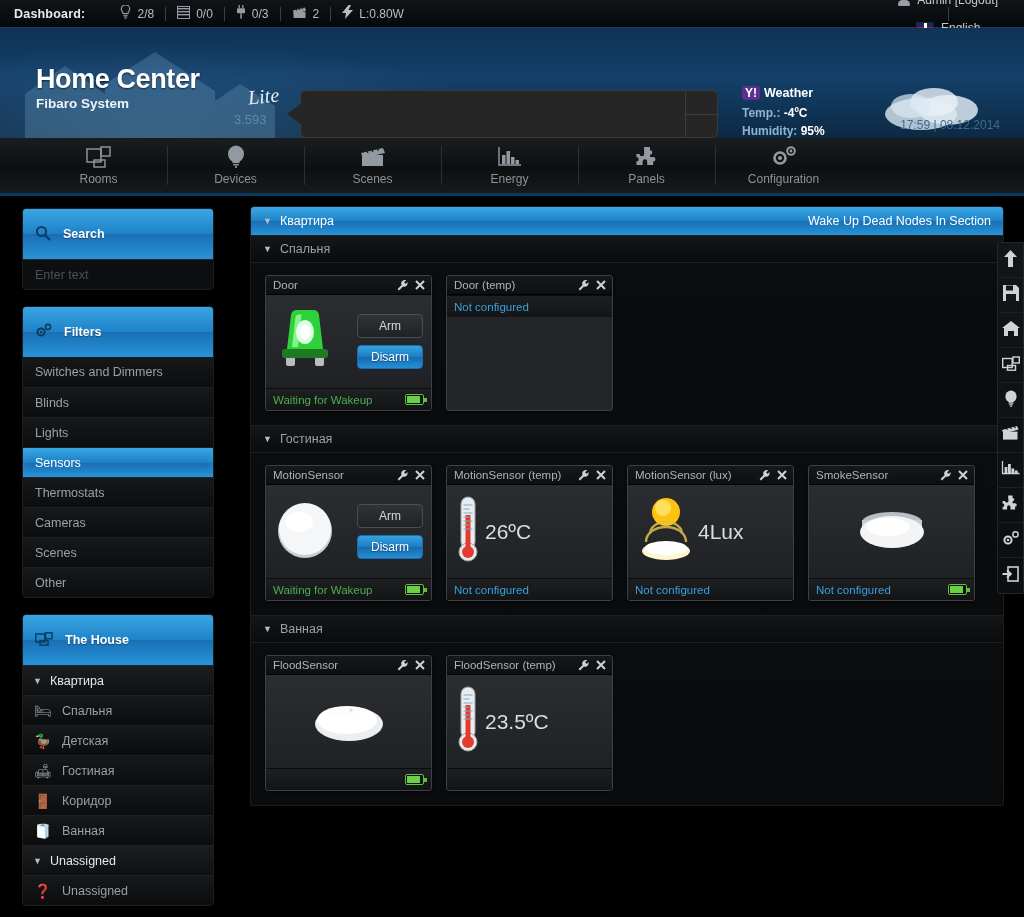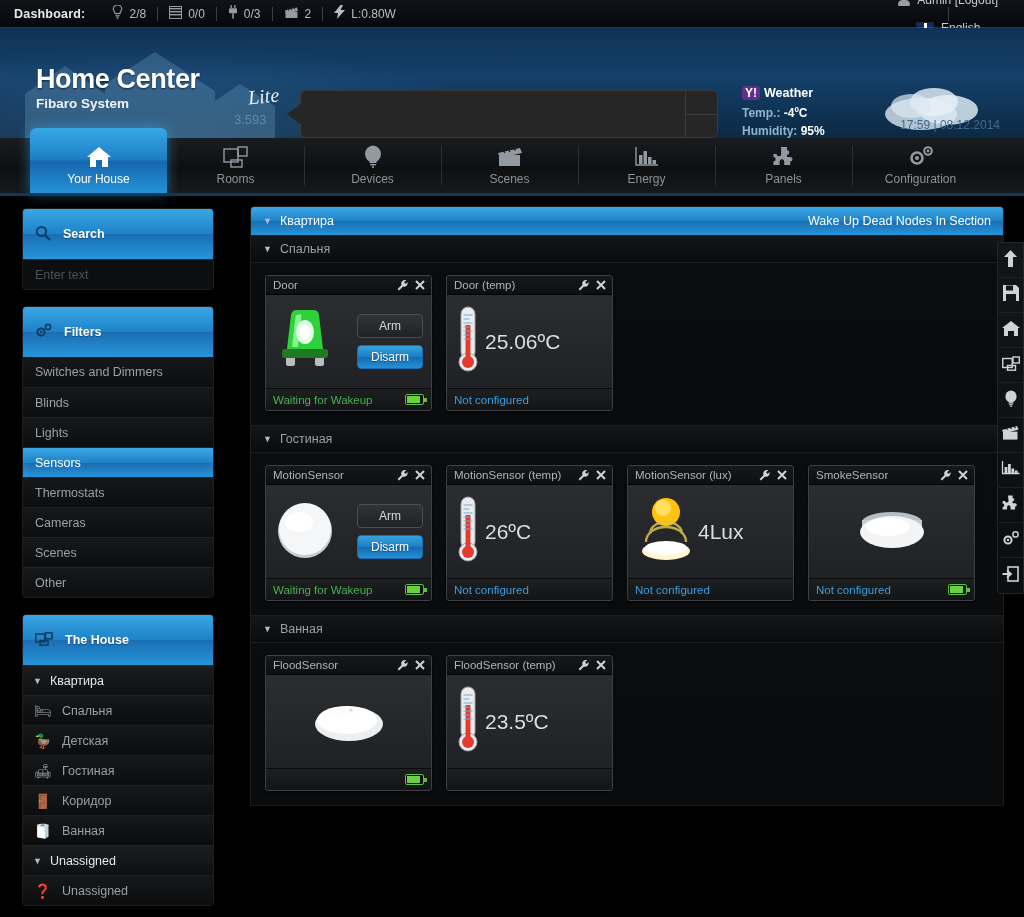--- a/index.html
+++ b/index.html
@@ -21,7 +21,7 @@
     padding: 0 14px;
     font-size: 12px;
   }
-  .dash-label { font-weight: bold; color: #e8eaec; font-size: 12.5px; margin-right: 16px; letter-spacing: .2px; }
+  .dash-label { font-weight: bold; color: #e8eaec; font-size: 12.5px; margin-right: 24px; letter-spacing: .2px; }
   .stat-group { display: flex; align-items: center; gap: 0; }
   .stat { display: flex; align-items: center; gap: 6px; color: #b9bdc0; font-size: 12px; padding: 0 11px; }
   .sep { width: 1px; height: 14px; background: #3a3f44; }

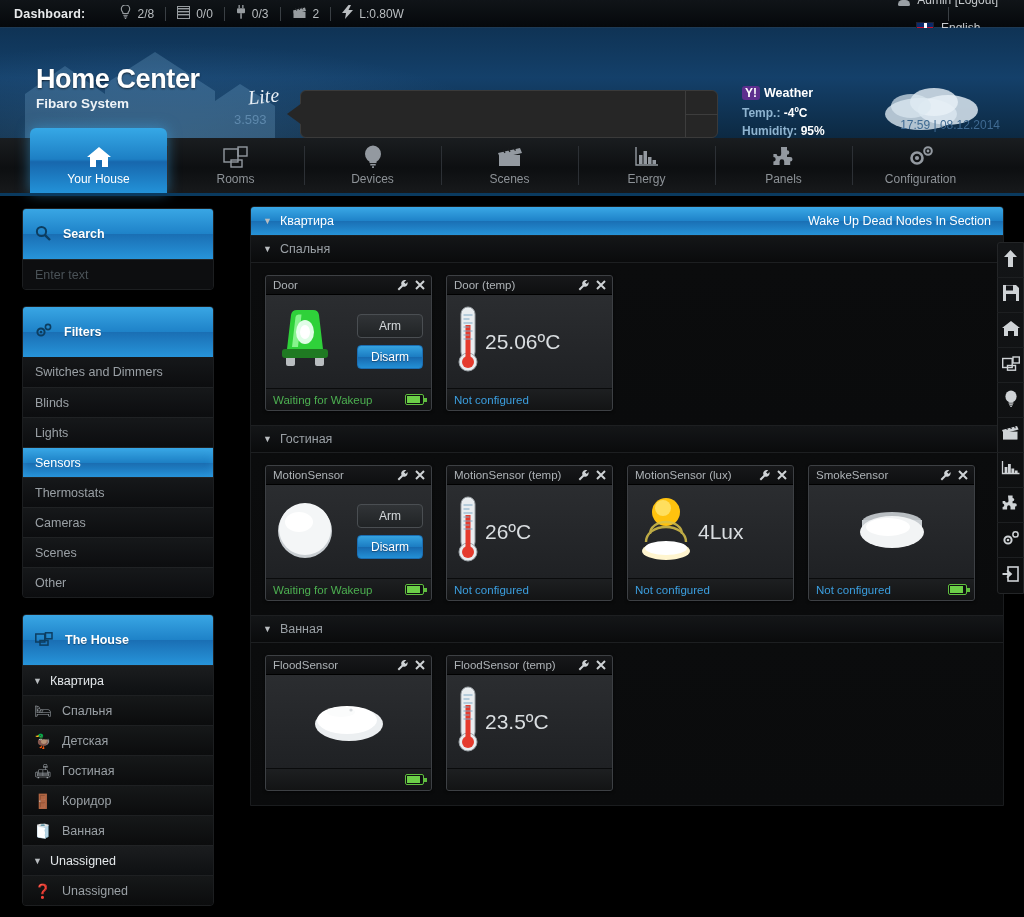--- a/index.html
+++ b/index.html
@@ -329,14 +329,6 @@
 </div>
 
 <div class="navbar">
-  <div class="tab active">
-    <span>
-      <svg width="26" height="22" viewBox="0 0 26 22">
-          <path d="M13 1 1 11h3v10h6v-7h6v7h6V11h3z" fill="#ffffff"></path>
-        </svg>
-    </span>
-    <span class="lbl">Your House</span>
-  </div>
   <div class="tab">
     <span>
       <svg width="26" height="22" viewBox="0 0 26 22">

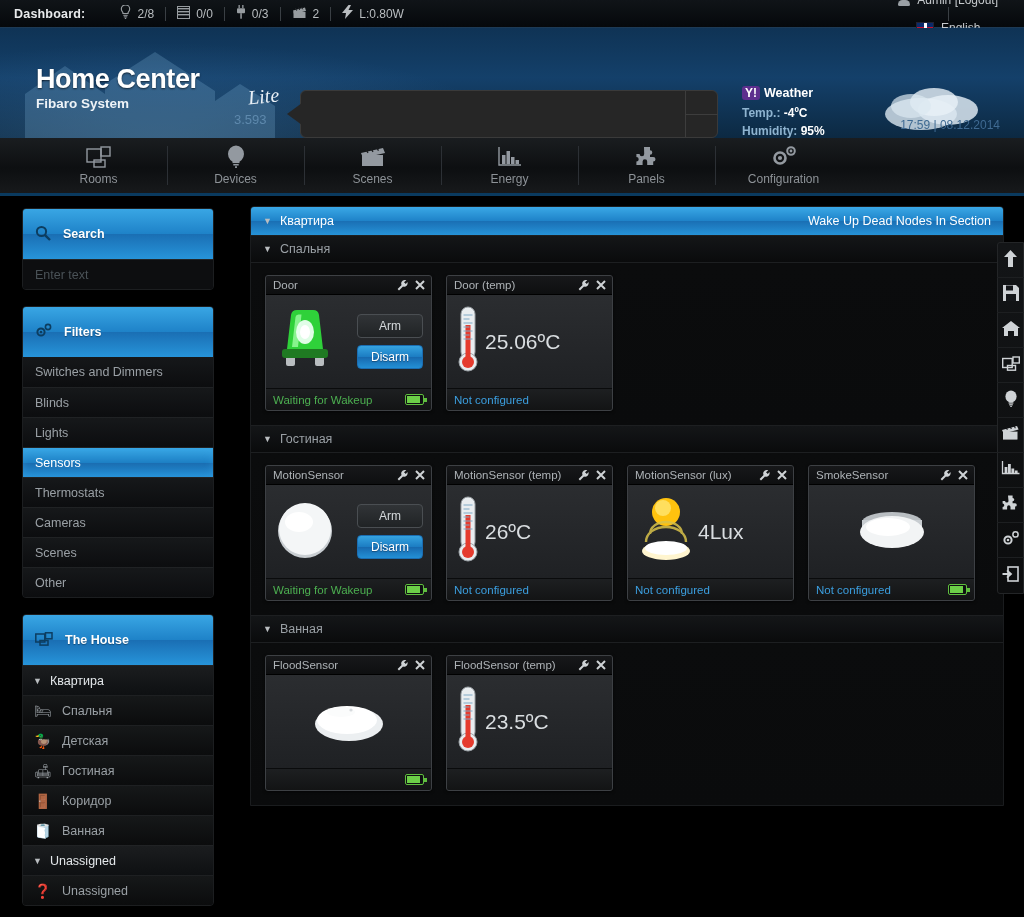--- a/index.html
+++ b/index.html
@@ -573,20 +573,6 @@
                 </svg>
             </span>
           </div>
-          <div class="card-body">
-            <span>
-              <svg width="26" height="70" viewBox="0 0 26 70">
-                <rect x="6" y="2" width="14" height="52" rx="7" fill="#e9edf0" stroke="#9aa0a5"></rect>
-                <circle cx="13" cy="57" r="9" fill="#e9edf0" stroke="#9aa0a5"></circle>
-                <rect x="10.5" y="20" width="5" height="38" fill="#e53b2e"></rect>
-                <circle cx="13" cy="57" r="6" fill="#e53b2e"></circle>
-                <g stroke="#7fa9c6" stroke-width="1">
-                  <path d="M8.5 10h9M8.5 14h6M8.5 18h9M8.5 22h6M8.5 26h9M8.5 30h6M8.5 34h9"></path>
-                </g>
-              </svg>
-            </span>
-            <span class="val">25.06ºC</span>
-          </div>
           <div class="card-foot">
             <span class="st-notcfg">Not configured</span>
           </div>

